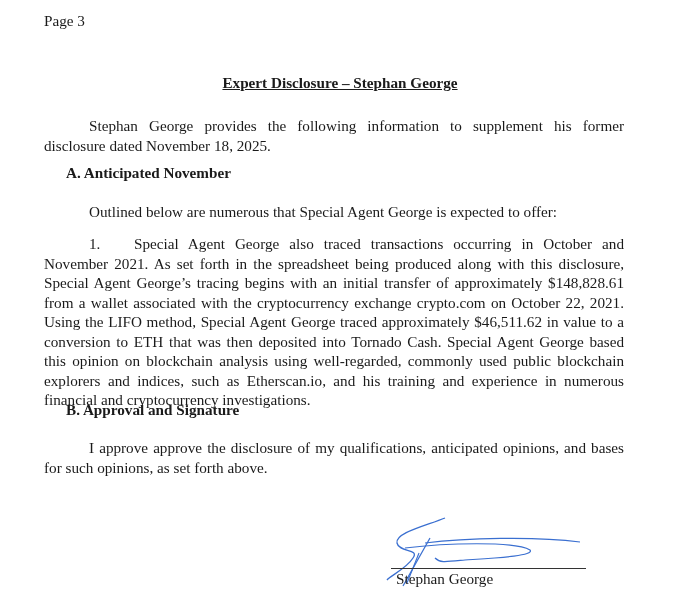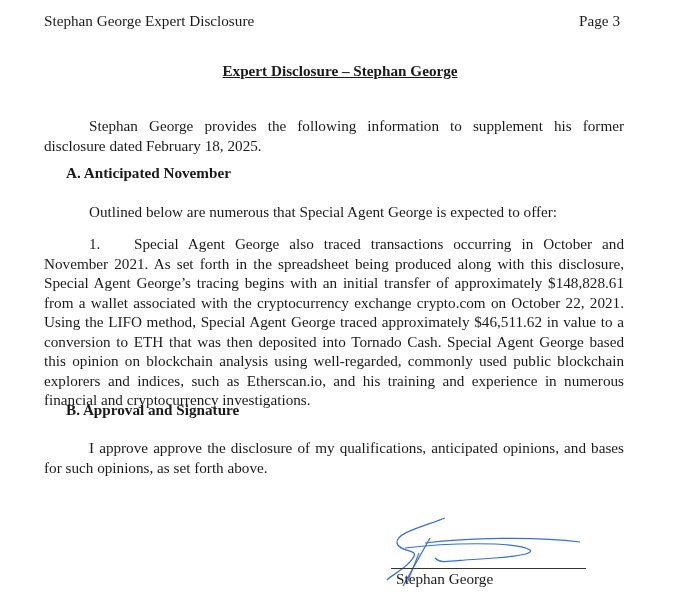--- a/index.html
+++ b/index.html
@@ -23,7 +23,6 @@
 <body>
 
 <div class="page-header">
-  <span>Stephan George Expert Disclosure</span>
   <span>Page 3</span>
 </div>
 

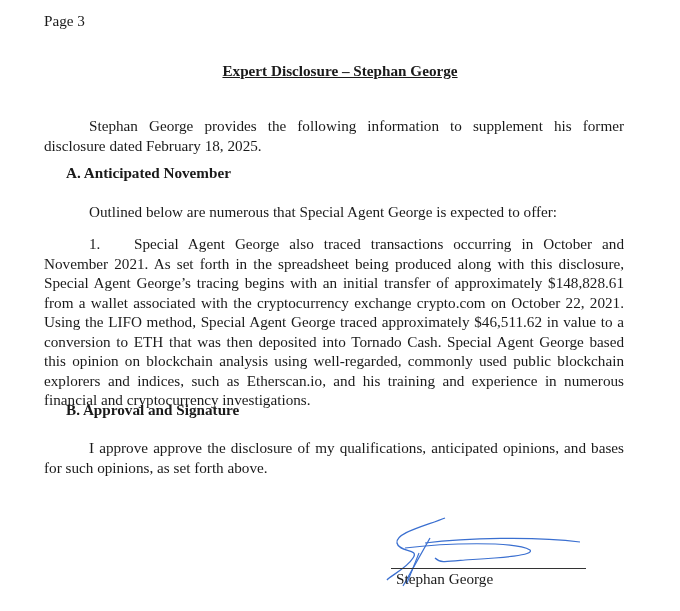--- a/index.html
+++ b/index.html
@@ -10,7 +10,7 @@
     }
     .page-header { position: absolute; top: 12px; left: 44px; right: 60px; display: flex; justify-content: space-between; }
     .title-block { position: absolute; top: 62px; left: 0; width: 680px; text-align: center; line-height: 18px; }
-    .title { font-weight: bold; text-decoration: underline; }
+    .title { font-weight: bold; text-decoration: underline; margin-top: 12px; }
     .para { position: absolute; left: 44px; width: 580px; text-align: justify; line-height: 19.5px; }
     .indent { text-indent: 45px; }
     .heading { position: absolute; left: 66px; font-weight: bold; }

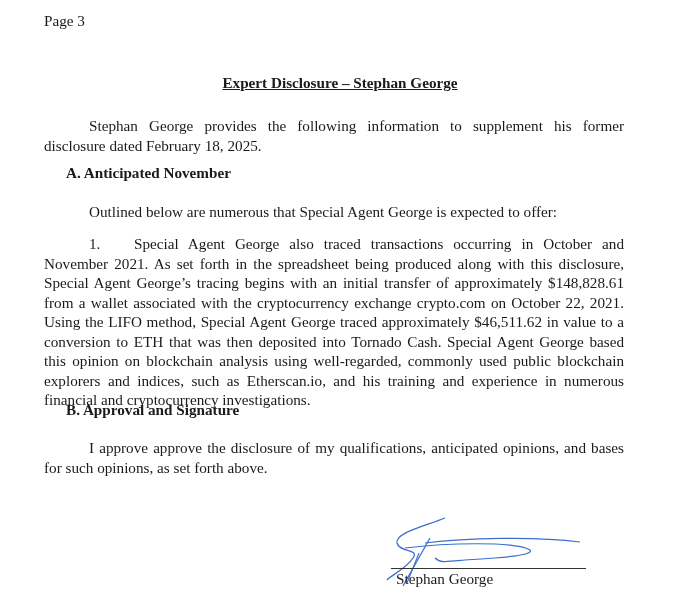--- a/index.html
+++ b/index.html
@@ -30,7 +30,7 @@
   <div class="title">Expert Disclosure – Stephan George</div>
 </div>
 
-<div class="para indent" style="top:116px;">Stephan George provides the following information to supplement his former disclosure dated February 18, 2025.</div>
+<div class="para indent" style="top:116px;">Stephan George provides the following information to supplement his former disclosure dated November 18, 2025.</div>
 
 <div class="heading" style="top:164px;">A.  Anticipated November</div>
 

